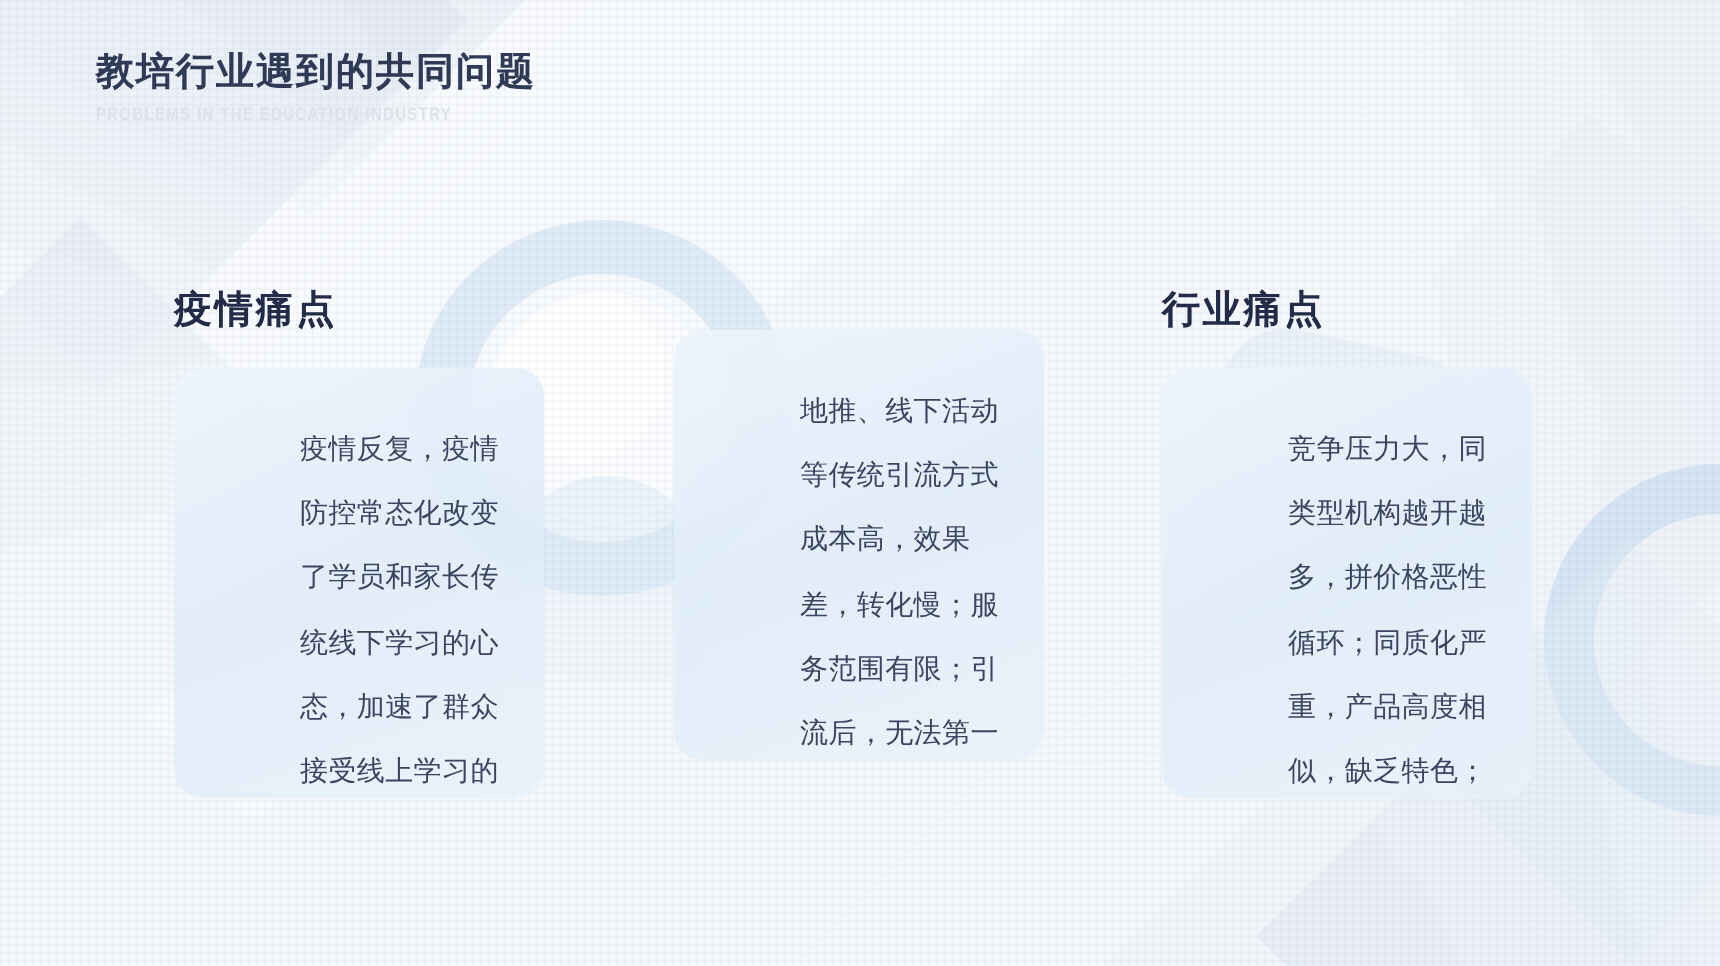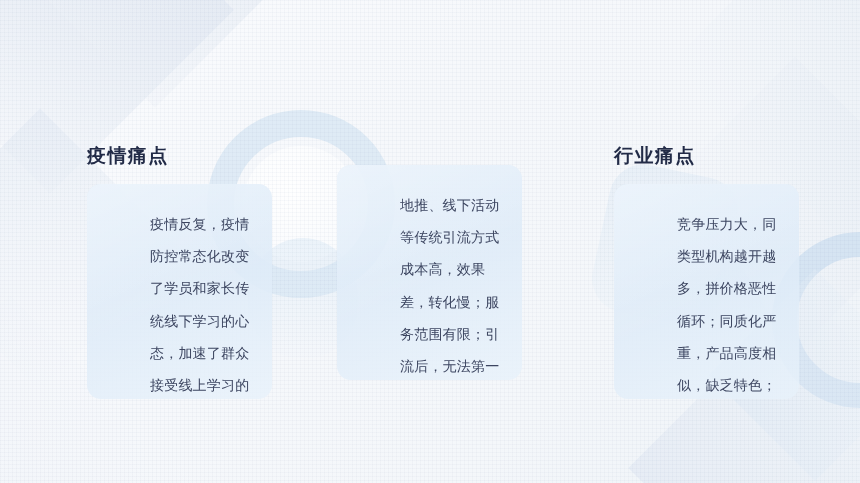--- a/index.html
+++ b/index.html
@@ -225,6 +225,10 @@
 
   <div class="grid-texture"></div>
 
+  <div class="header">
+    <div class="header-title">教培行业遇到的共同问题</div>
+    <div class="header-sub">PROBLEMS IN THE EDUCATION  INDUSTRY</div>
+  </div>
 
   <div class="cards">
 

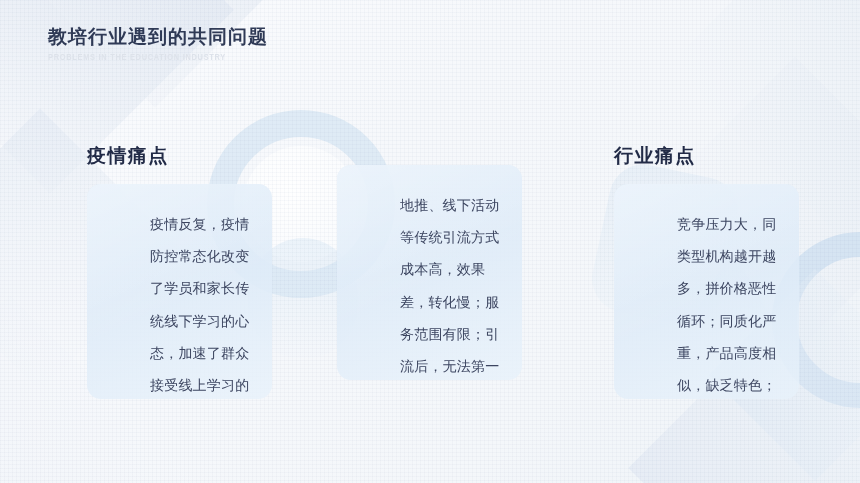--- a/index.html
+++ b/index.html
@@ -159,7 +159,7 @@
   .card-group { position: absolute; }
   .card-group.g1 { left: 87px;  top: 146px; }
   .card-group.g2 { left: 337px; top: 146px; }
-  .card-group.g3 { left: 614px; top: 146px; }
+  .card-group.g3 { left: 581px; top: 146px; }
 
   .card-title {
     font-size: 19px;

